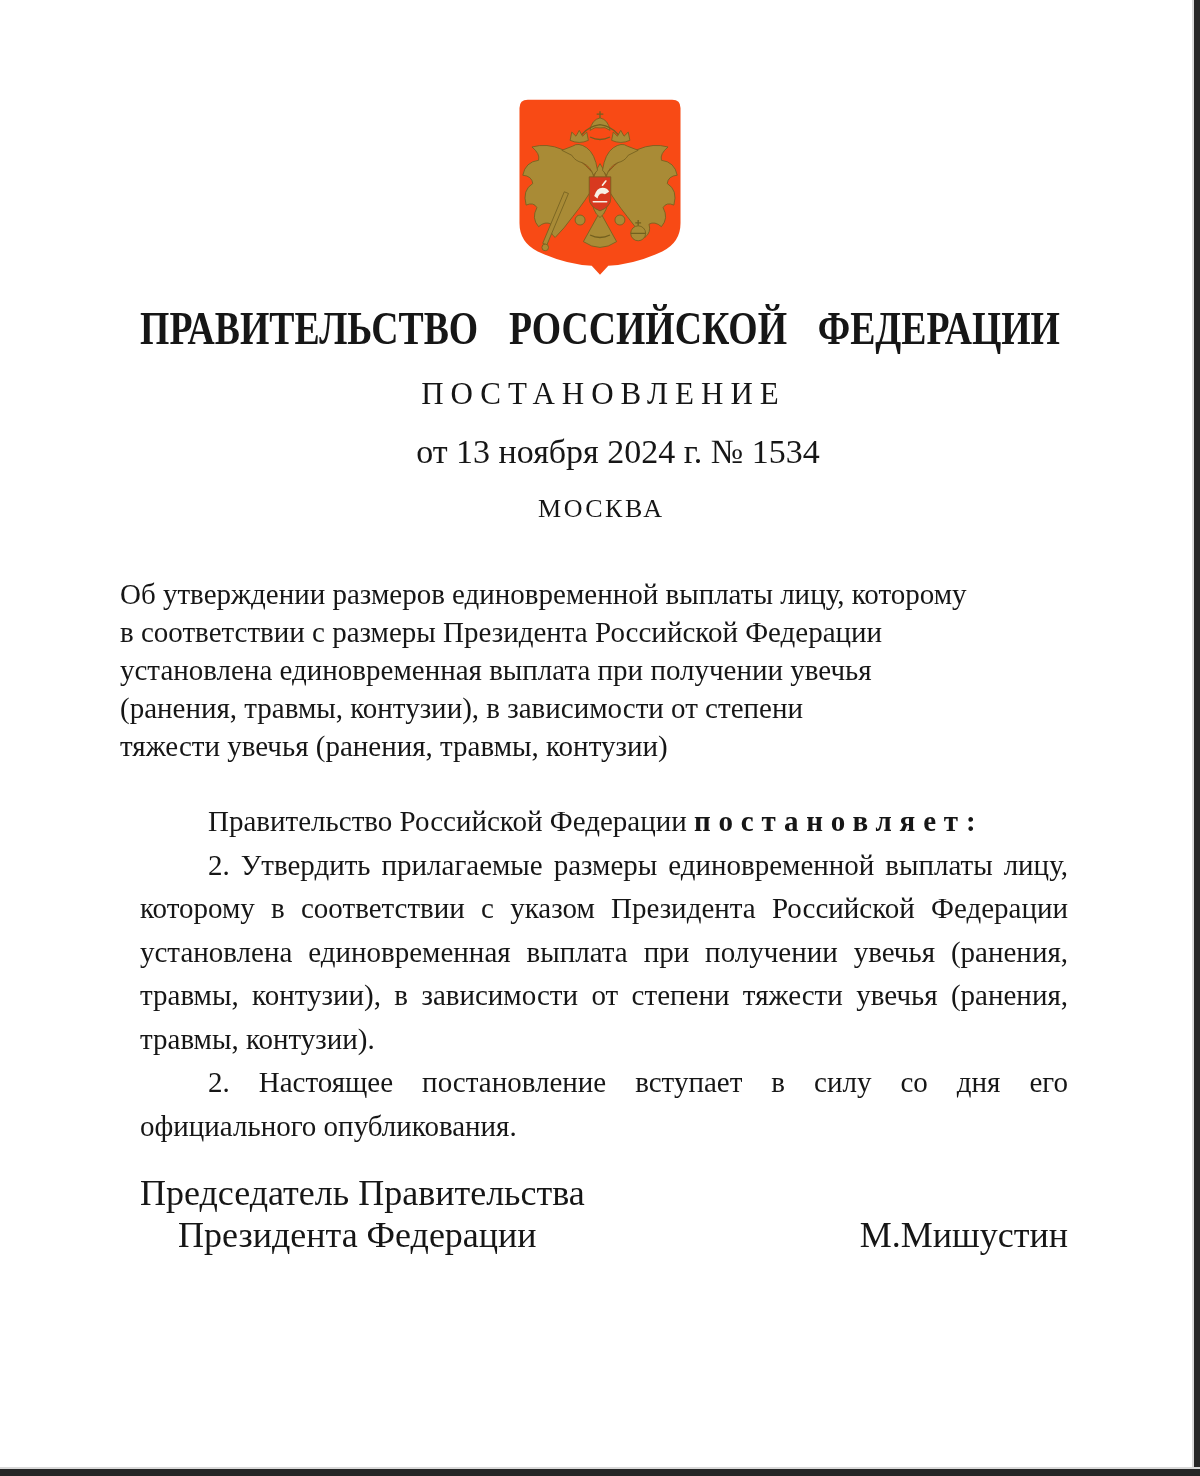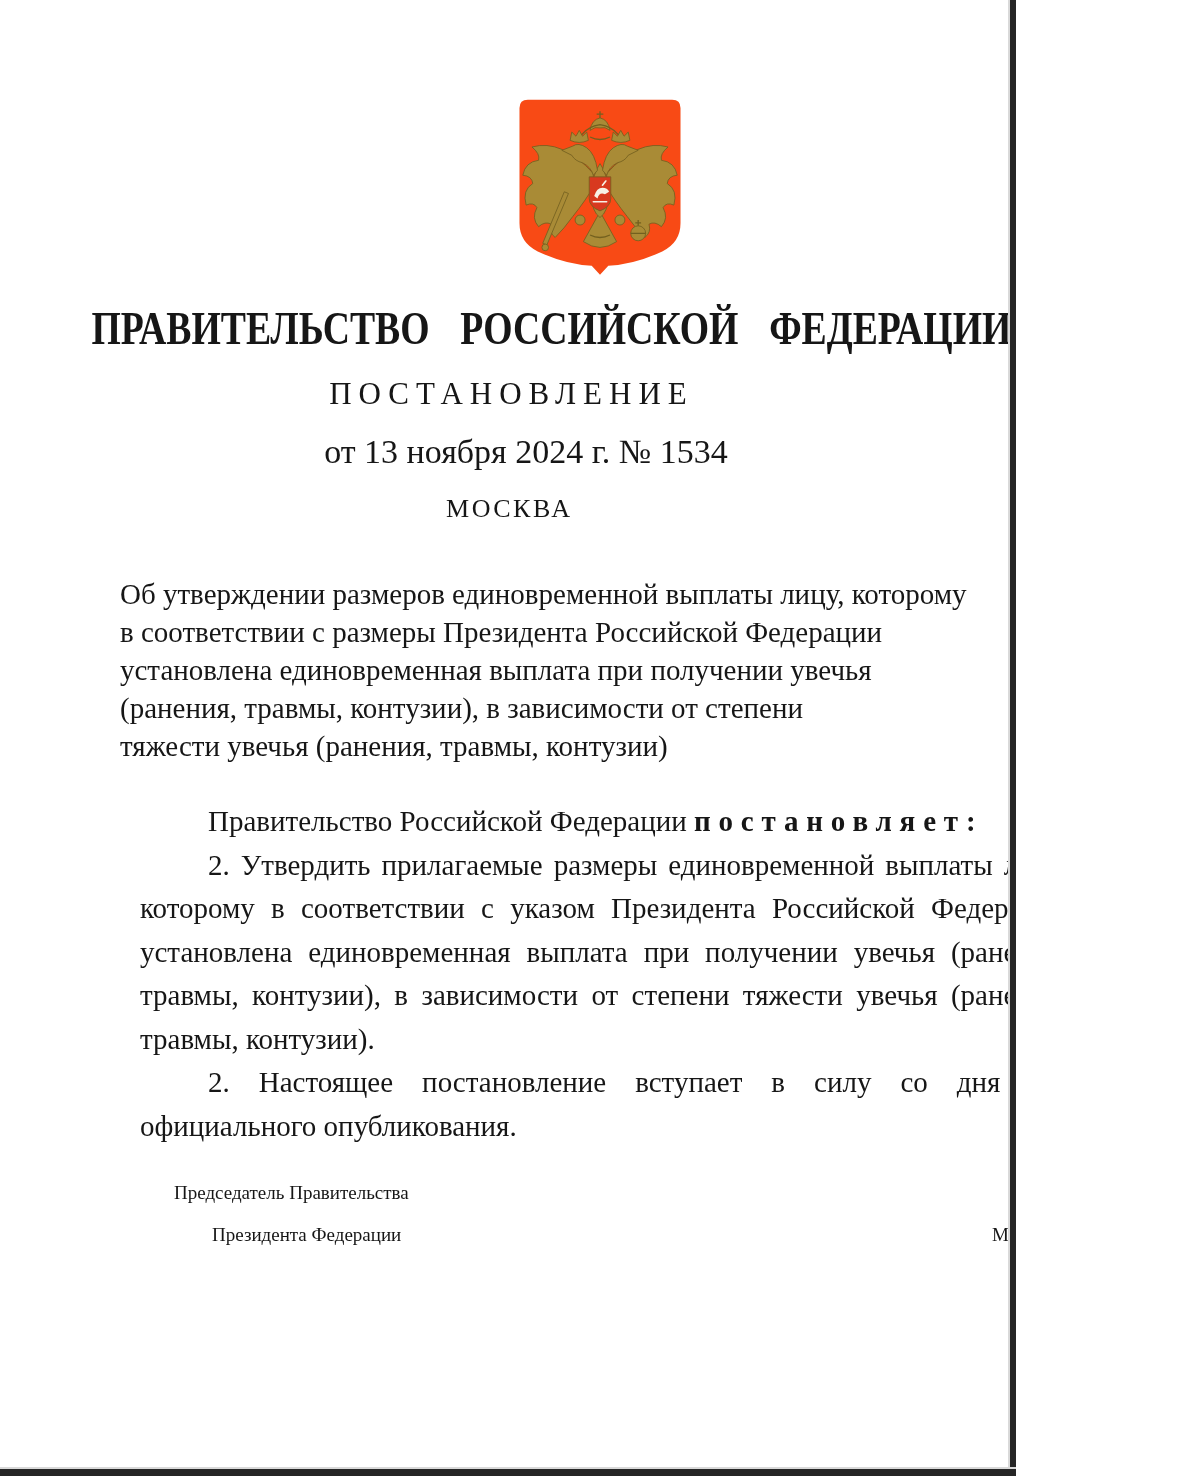--- a/index.html
+++ b/index.html
@@ -11,7 +11,7 @@
   *{ box-sizing:border-box; margin:0; padding:0; }
   html,body{ background:#fff; }
   body{ width:1200px; height:1476px; font-family:"Liberation Serif","DejaVu Serif",serif; color:var(--ink); }
-  .doc{ position:relative; width:1016px; height:1476px; background:var(--paper); overflow:hidden; }
+  .doc{ position:relative; width:1200px; height:1476px; background:var(--paper); overflow:hidden; }
 
   
   .emblem{ position:absolute; left:517px; top:95px; width:166px; height:182px; }

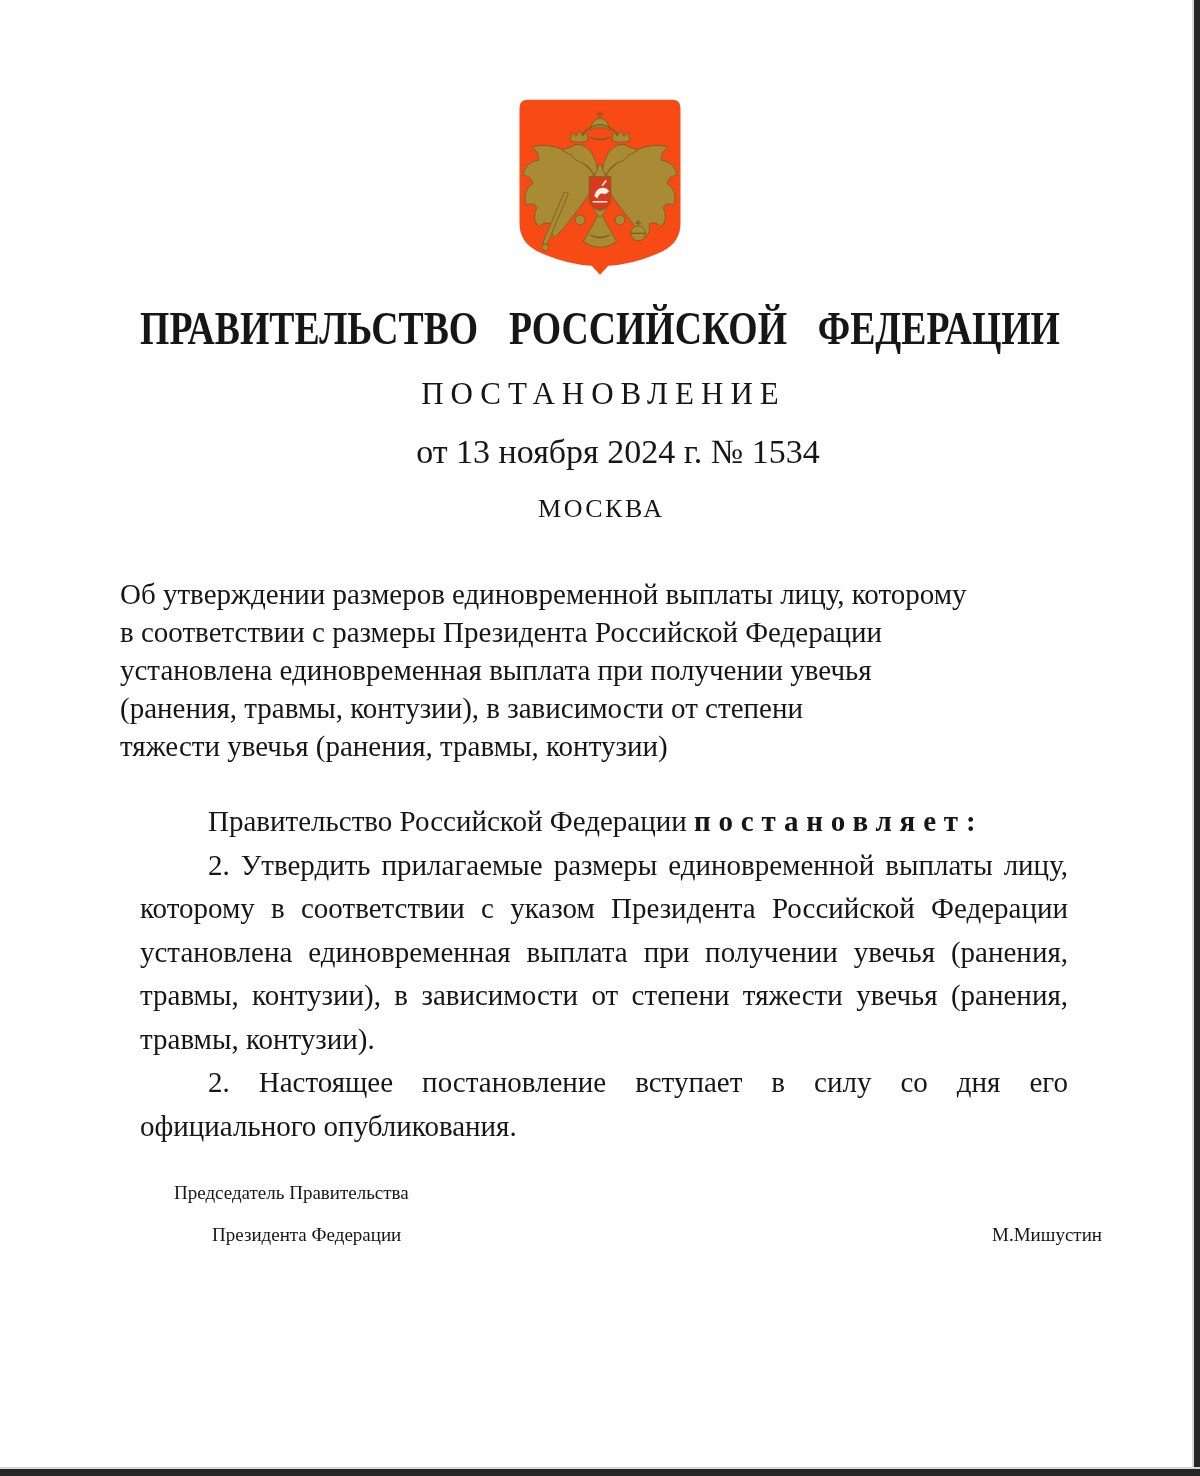--- a/index.html
+++ b/index.html
@@ -46,7 +46,7 @@
   
   .signature{ position:absolute; top:1172px; left:140px; width:928px;
     display:flex; justify-content:space-between; align-items:flex-end;
-    font-size:19px; line-height:42px;margin-left:34px; }
+    font-size:36px; line-height:42px; }
   .sig-left .line2{ padding-left:38px; }
   .sig-name{ white-space:nowrap; }
 

